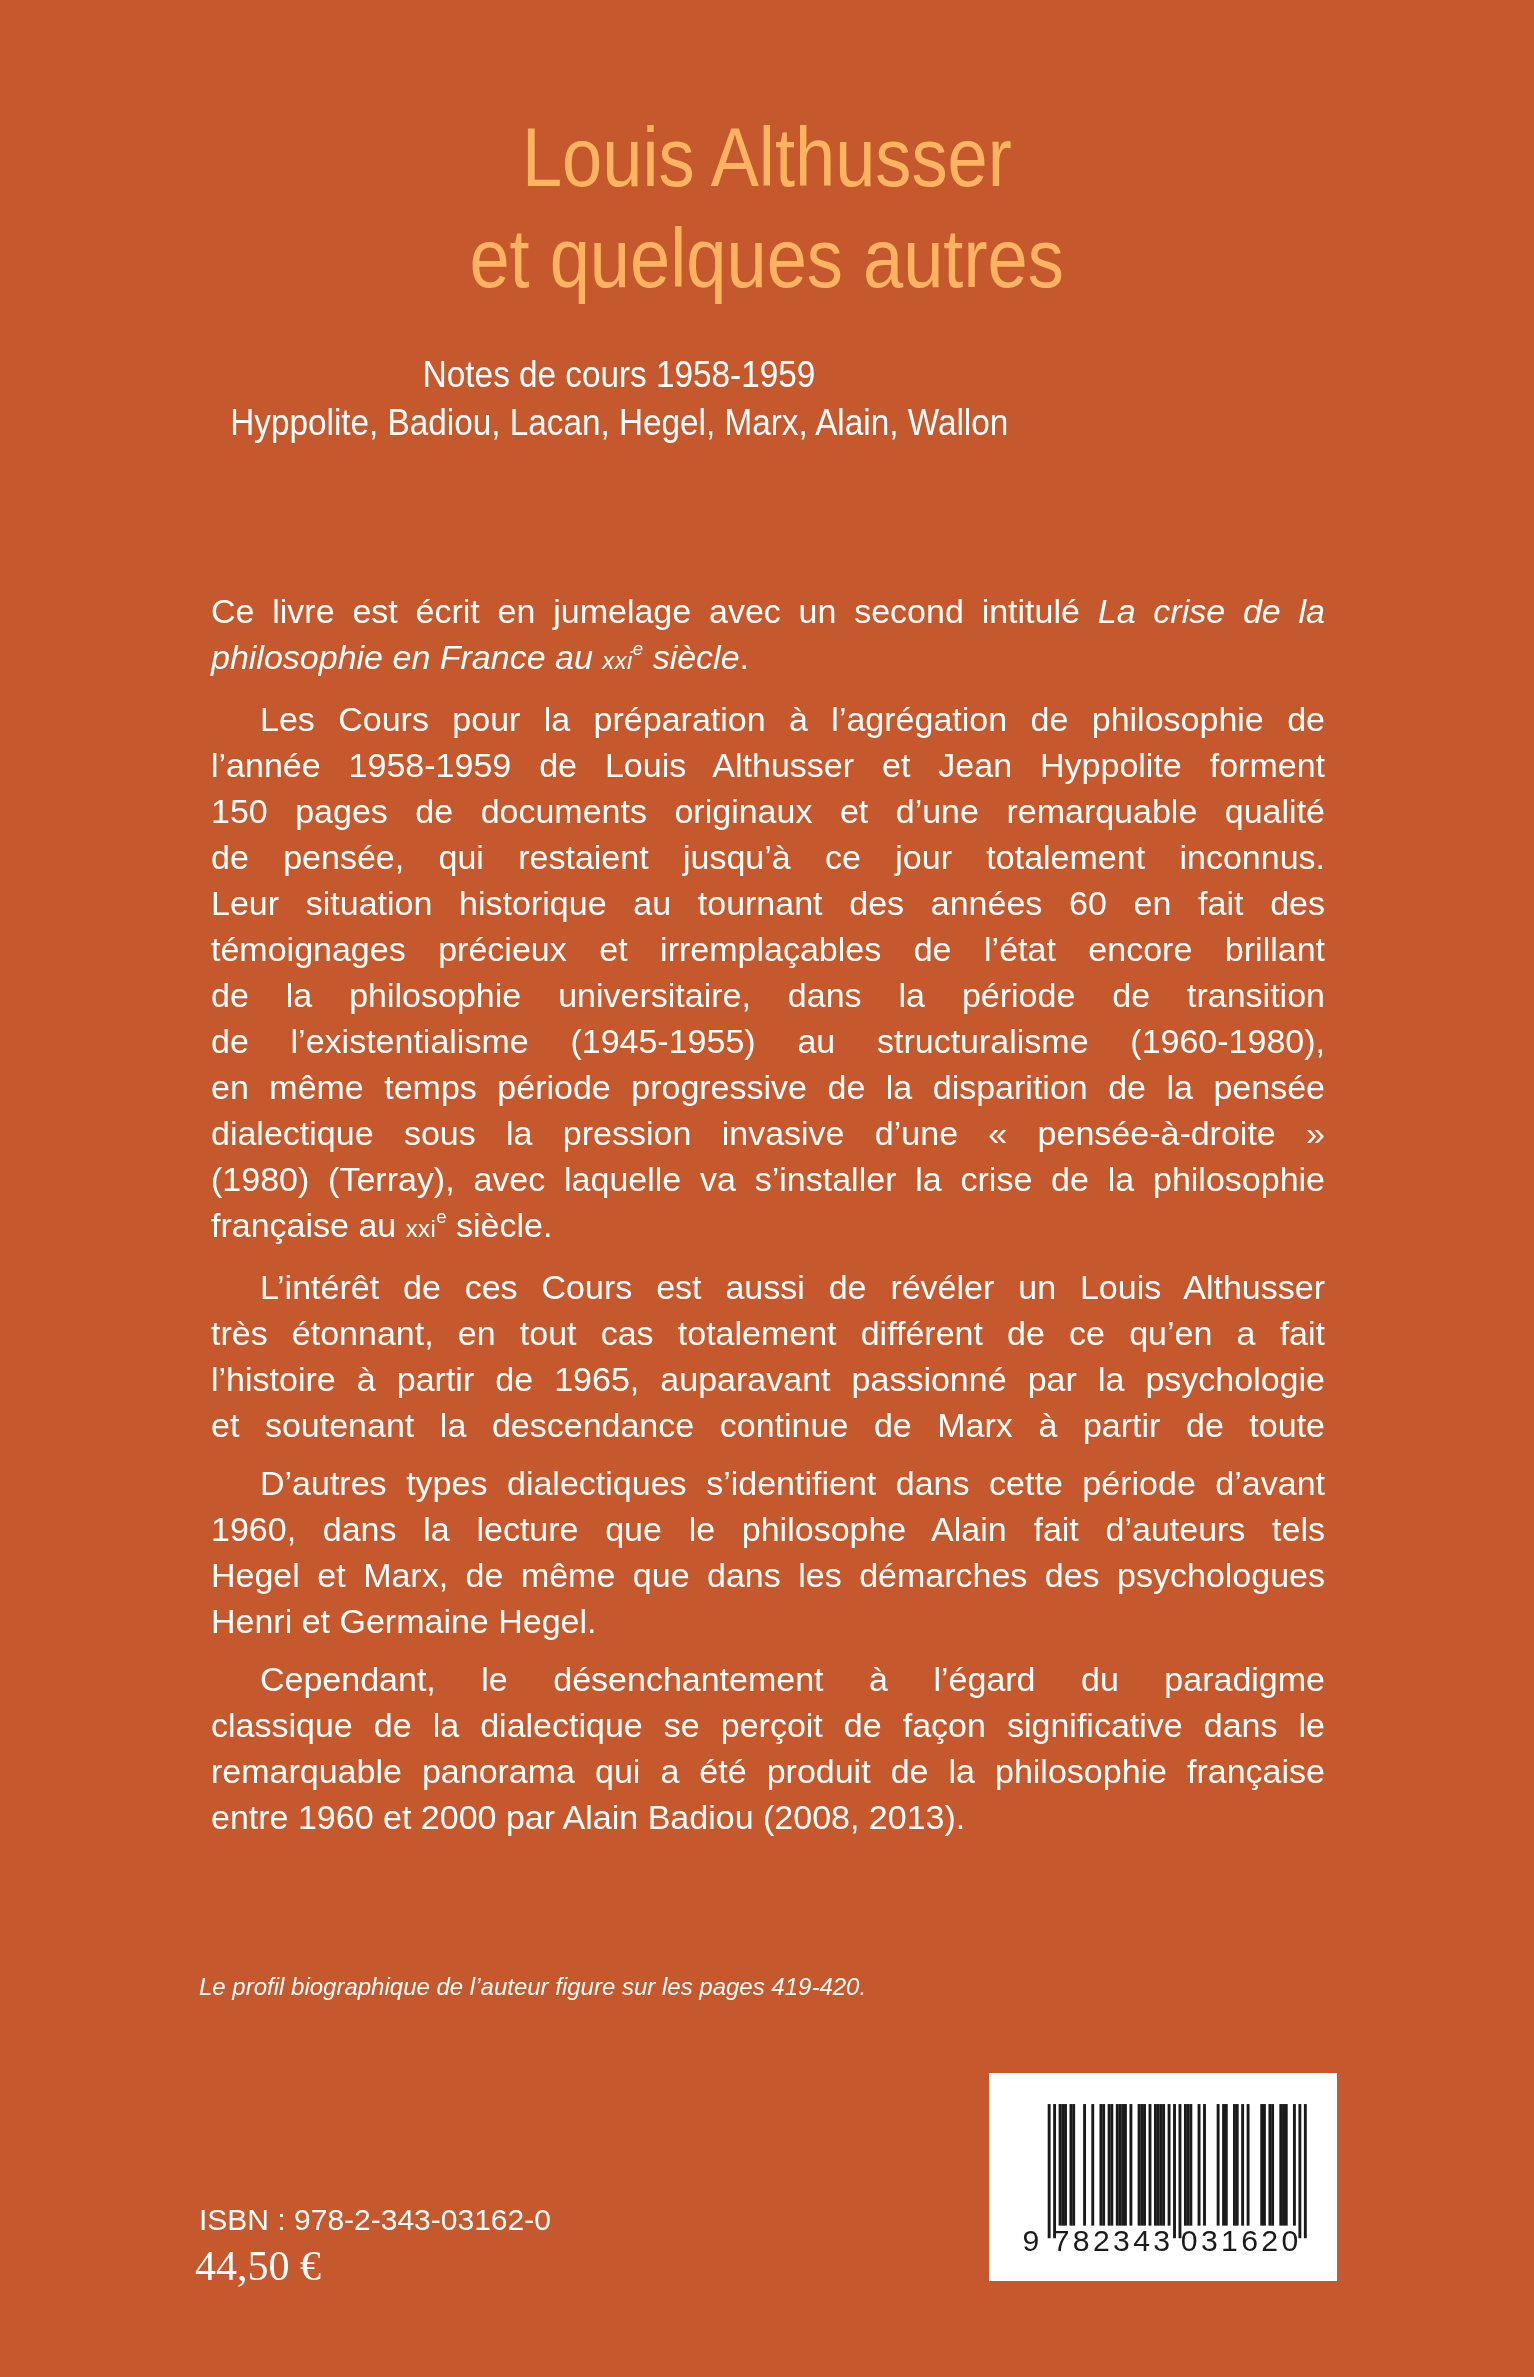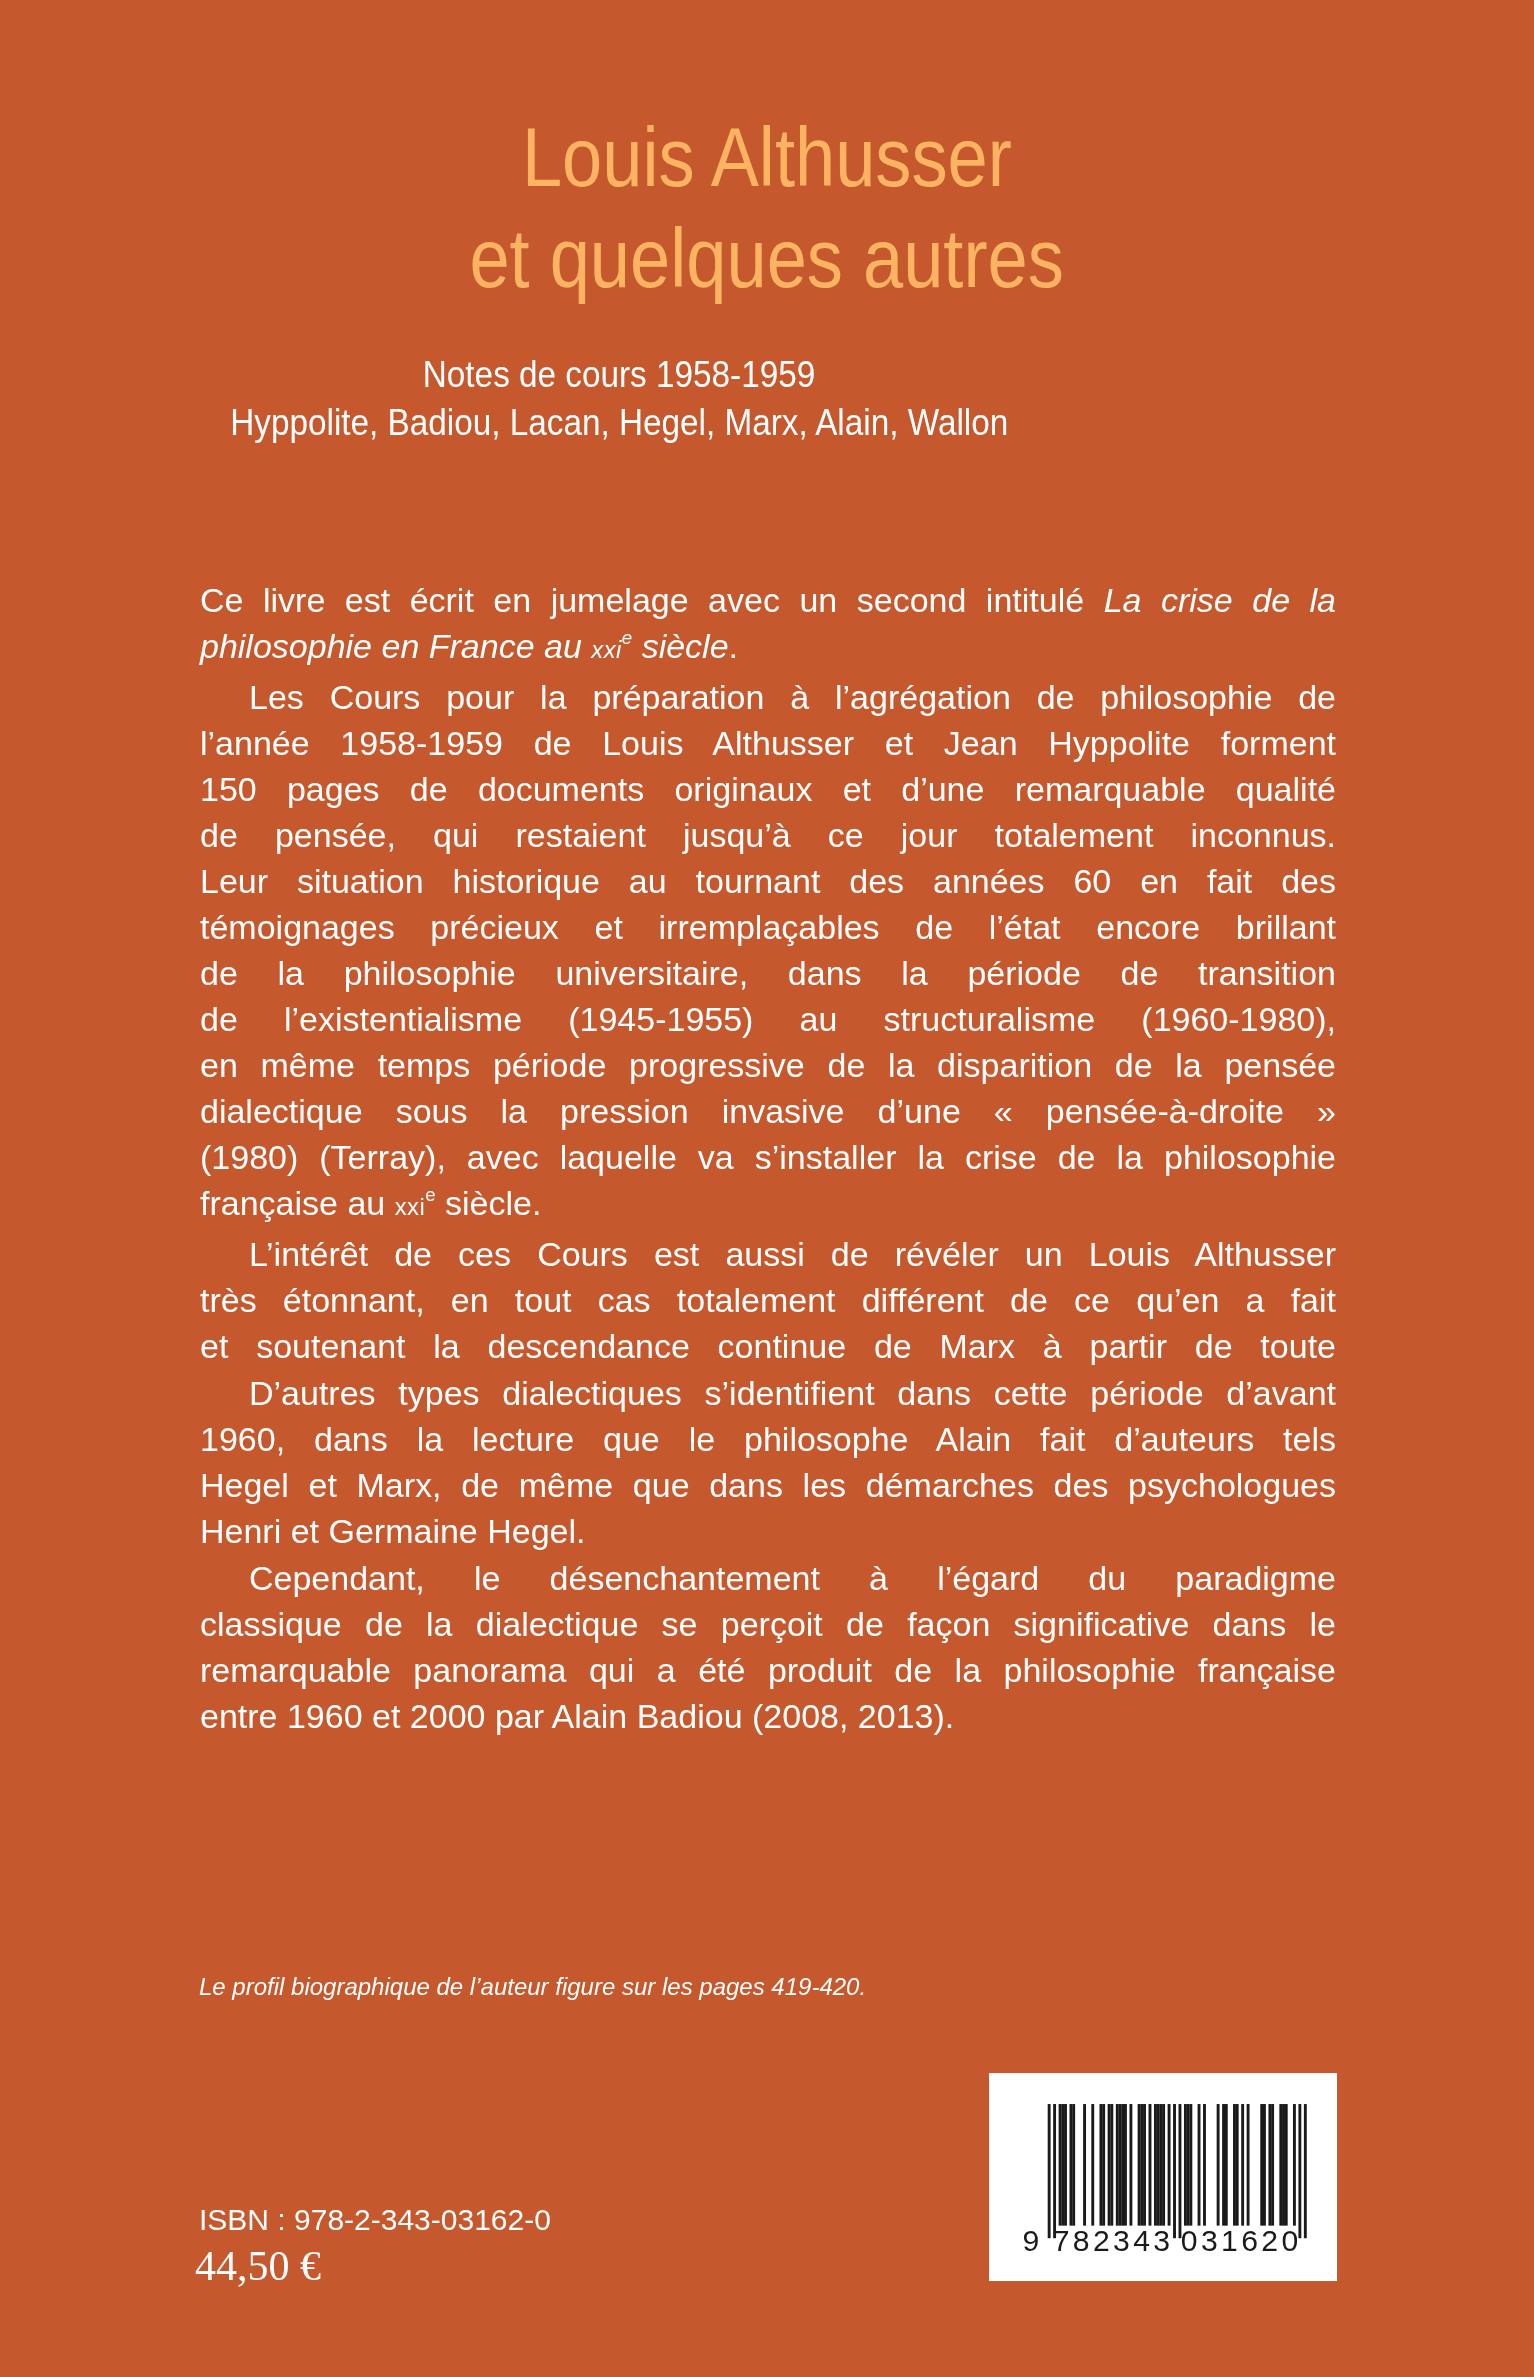--- a/index.html
+++ b/index.html
@@ -27,7 +27,7 @@
     position: absolute; left: 199px; width: 1138px; top: 576px;
     font-size: 34px; line-height: 46px;
   }
-  .body .para { margin: 1px; }
+  .body .para { margin: 12px; }
   .body .ln {
     display: block; white-space: nowrap;
     text-align: justify; text-align-last: justify;

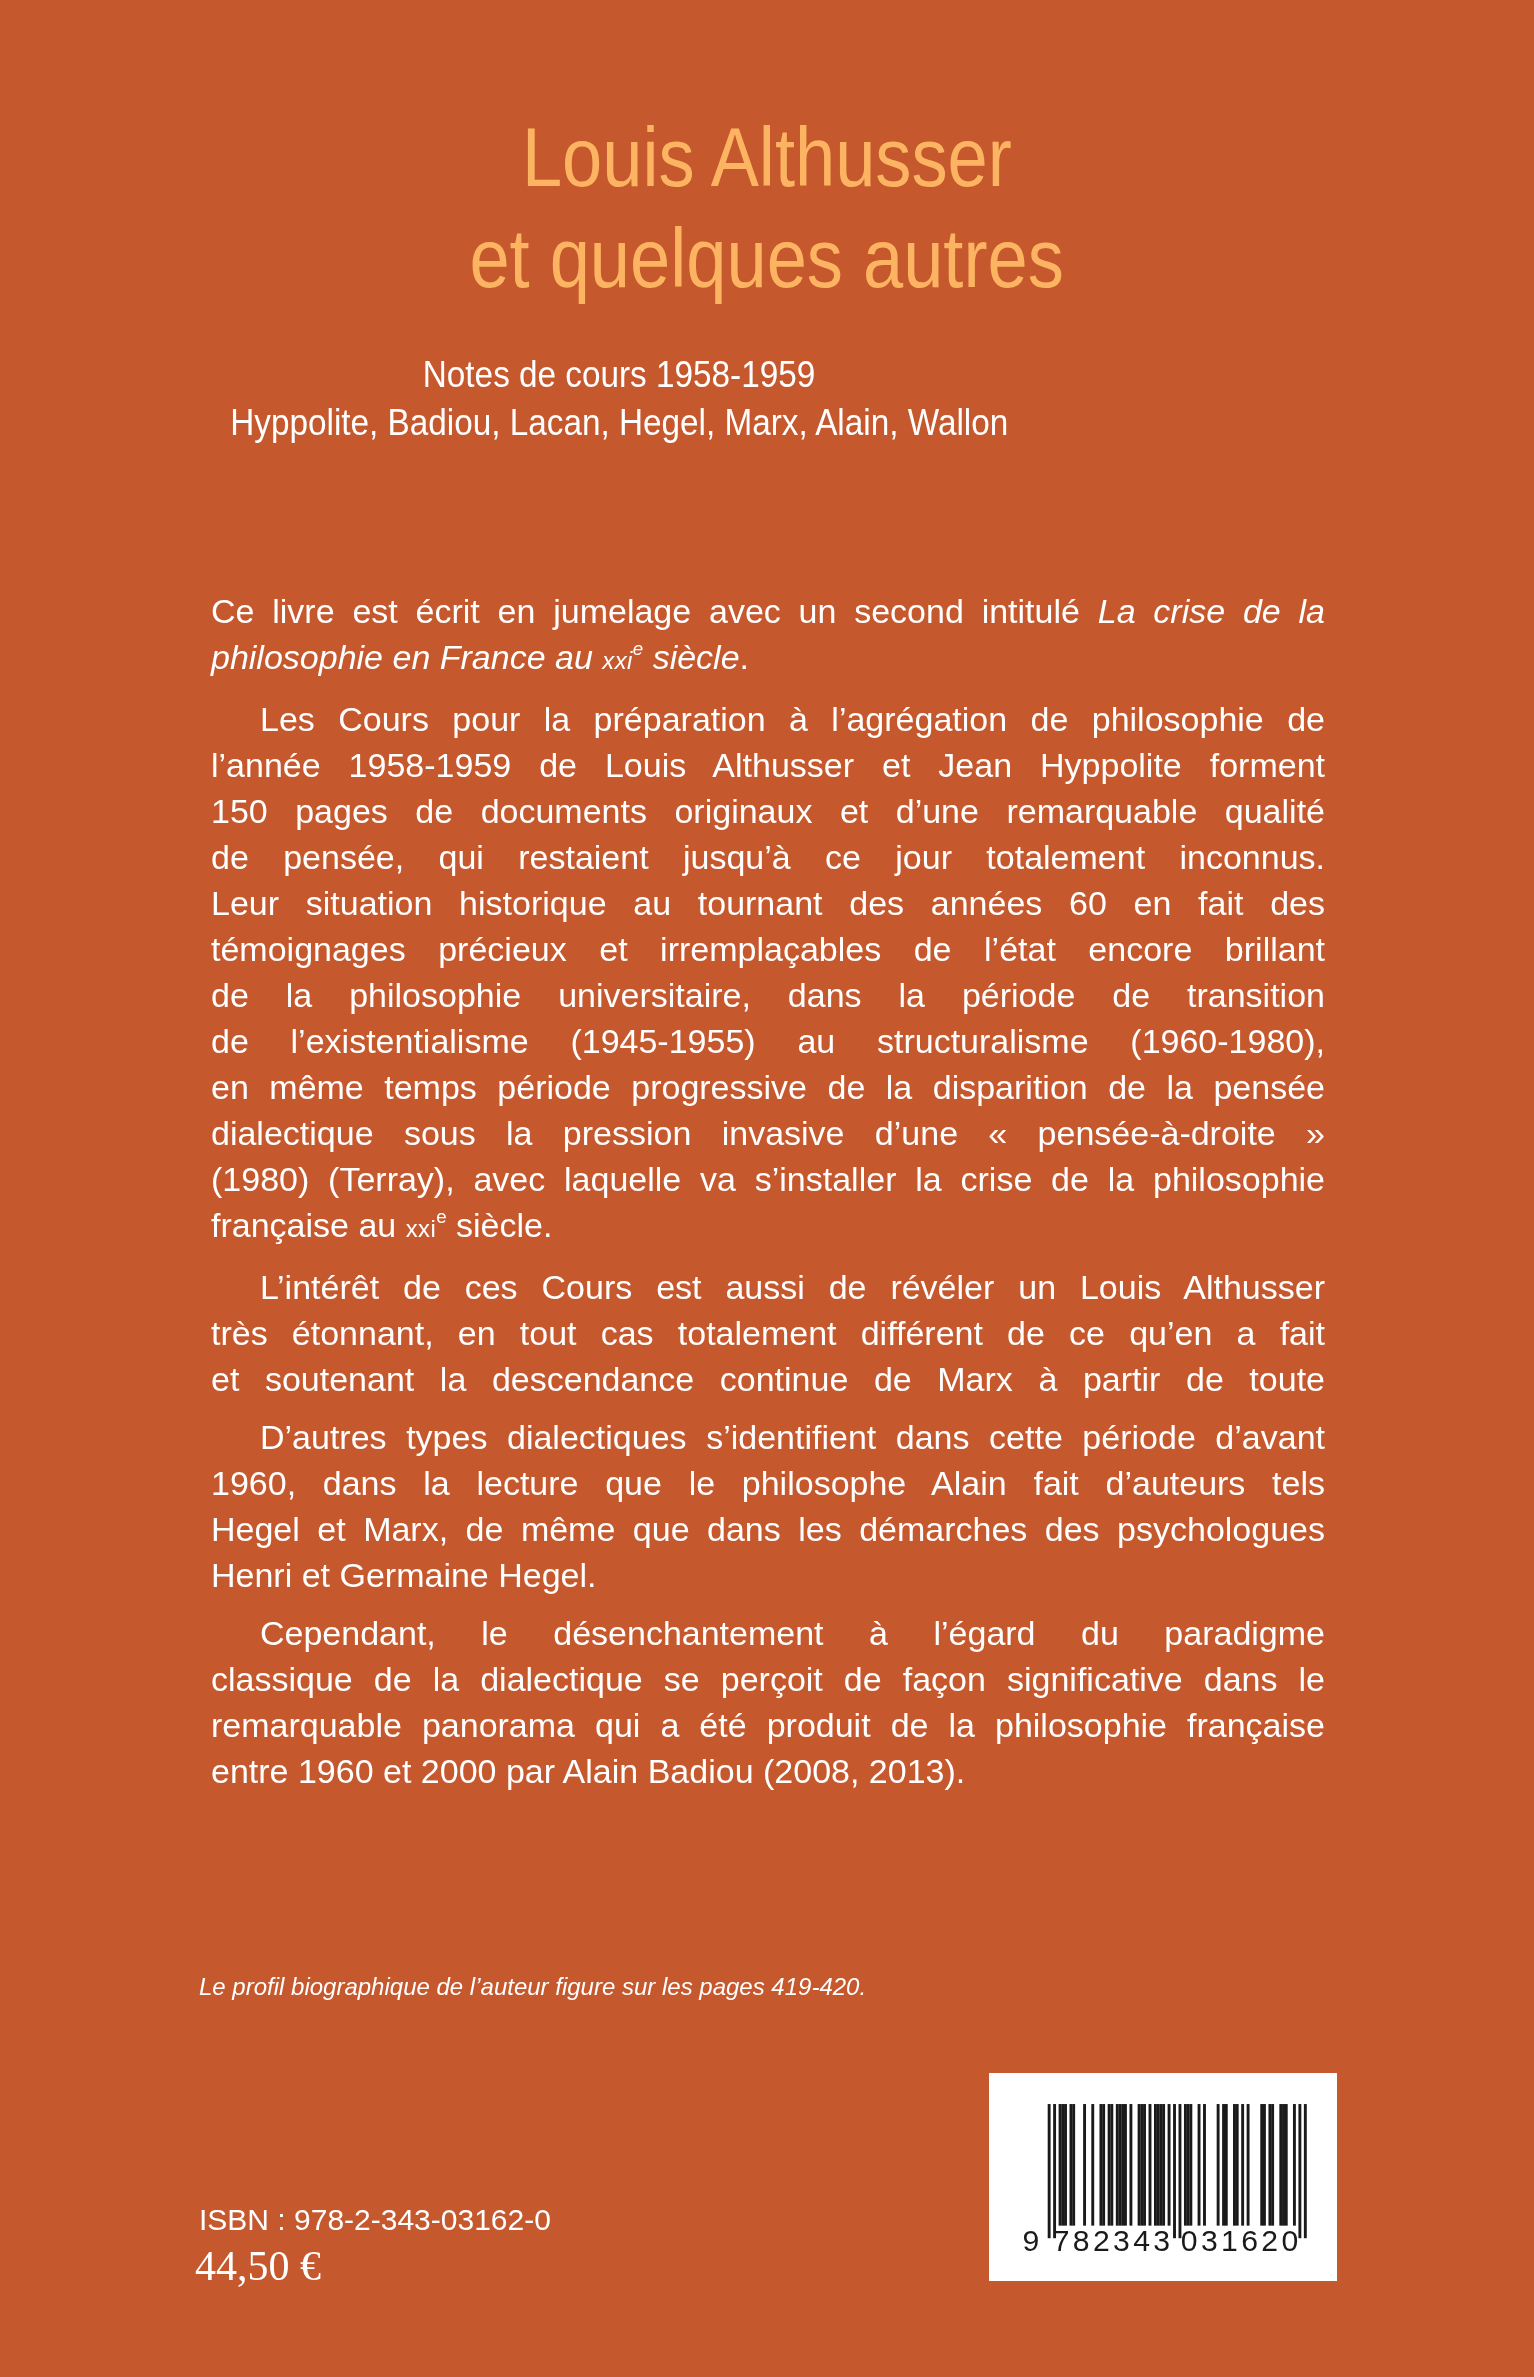--- a/index.html
+++ b/index.html
@@ -92,6 +92,7 @@
     <div class="para">
       <span class="ln indent"><span>L’intérêt de ces Cours est aussi de révéler un </span><span class="b">Louis Althusser</span></span>
       <span class="ln"><span class="b">très étonnant, en tout cas totalement différent de ce qu’en a fait</span></span>
+      <span class="ln"><span class="b">l’histoire à partir de 1965,</span><span> auparavant passionné par la psychologie</span></span>
       <span class="ln"><span>et soutenant la descendance continue de Marx à partir de toute</span></span>
     </div>
     <div class="para">

